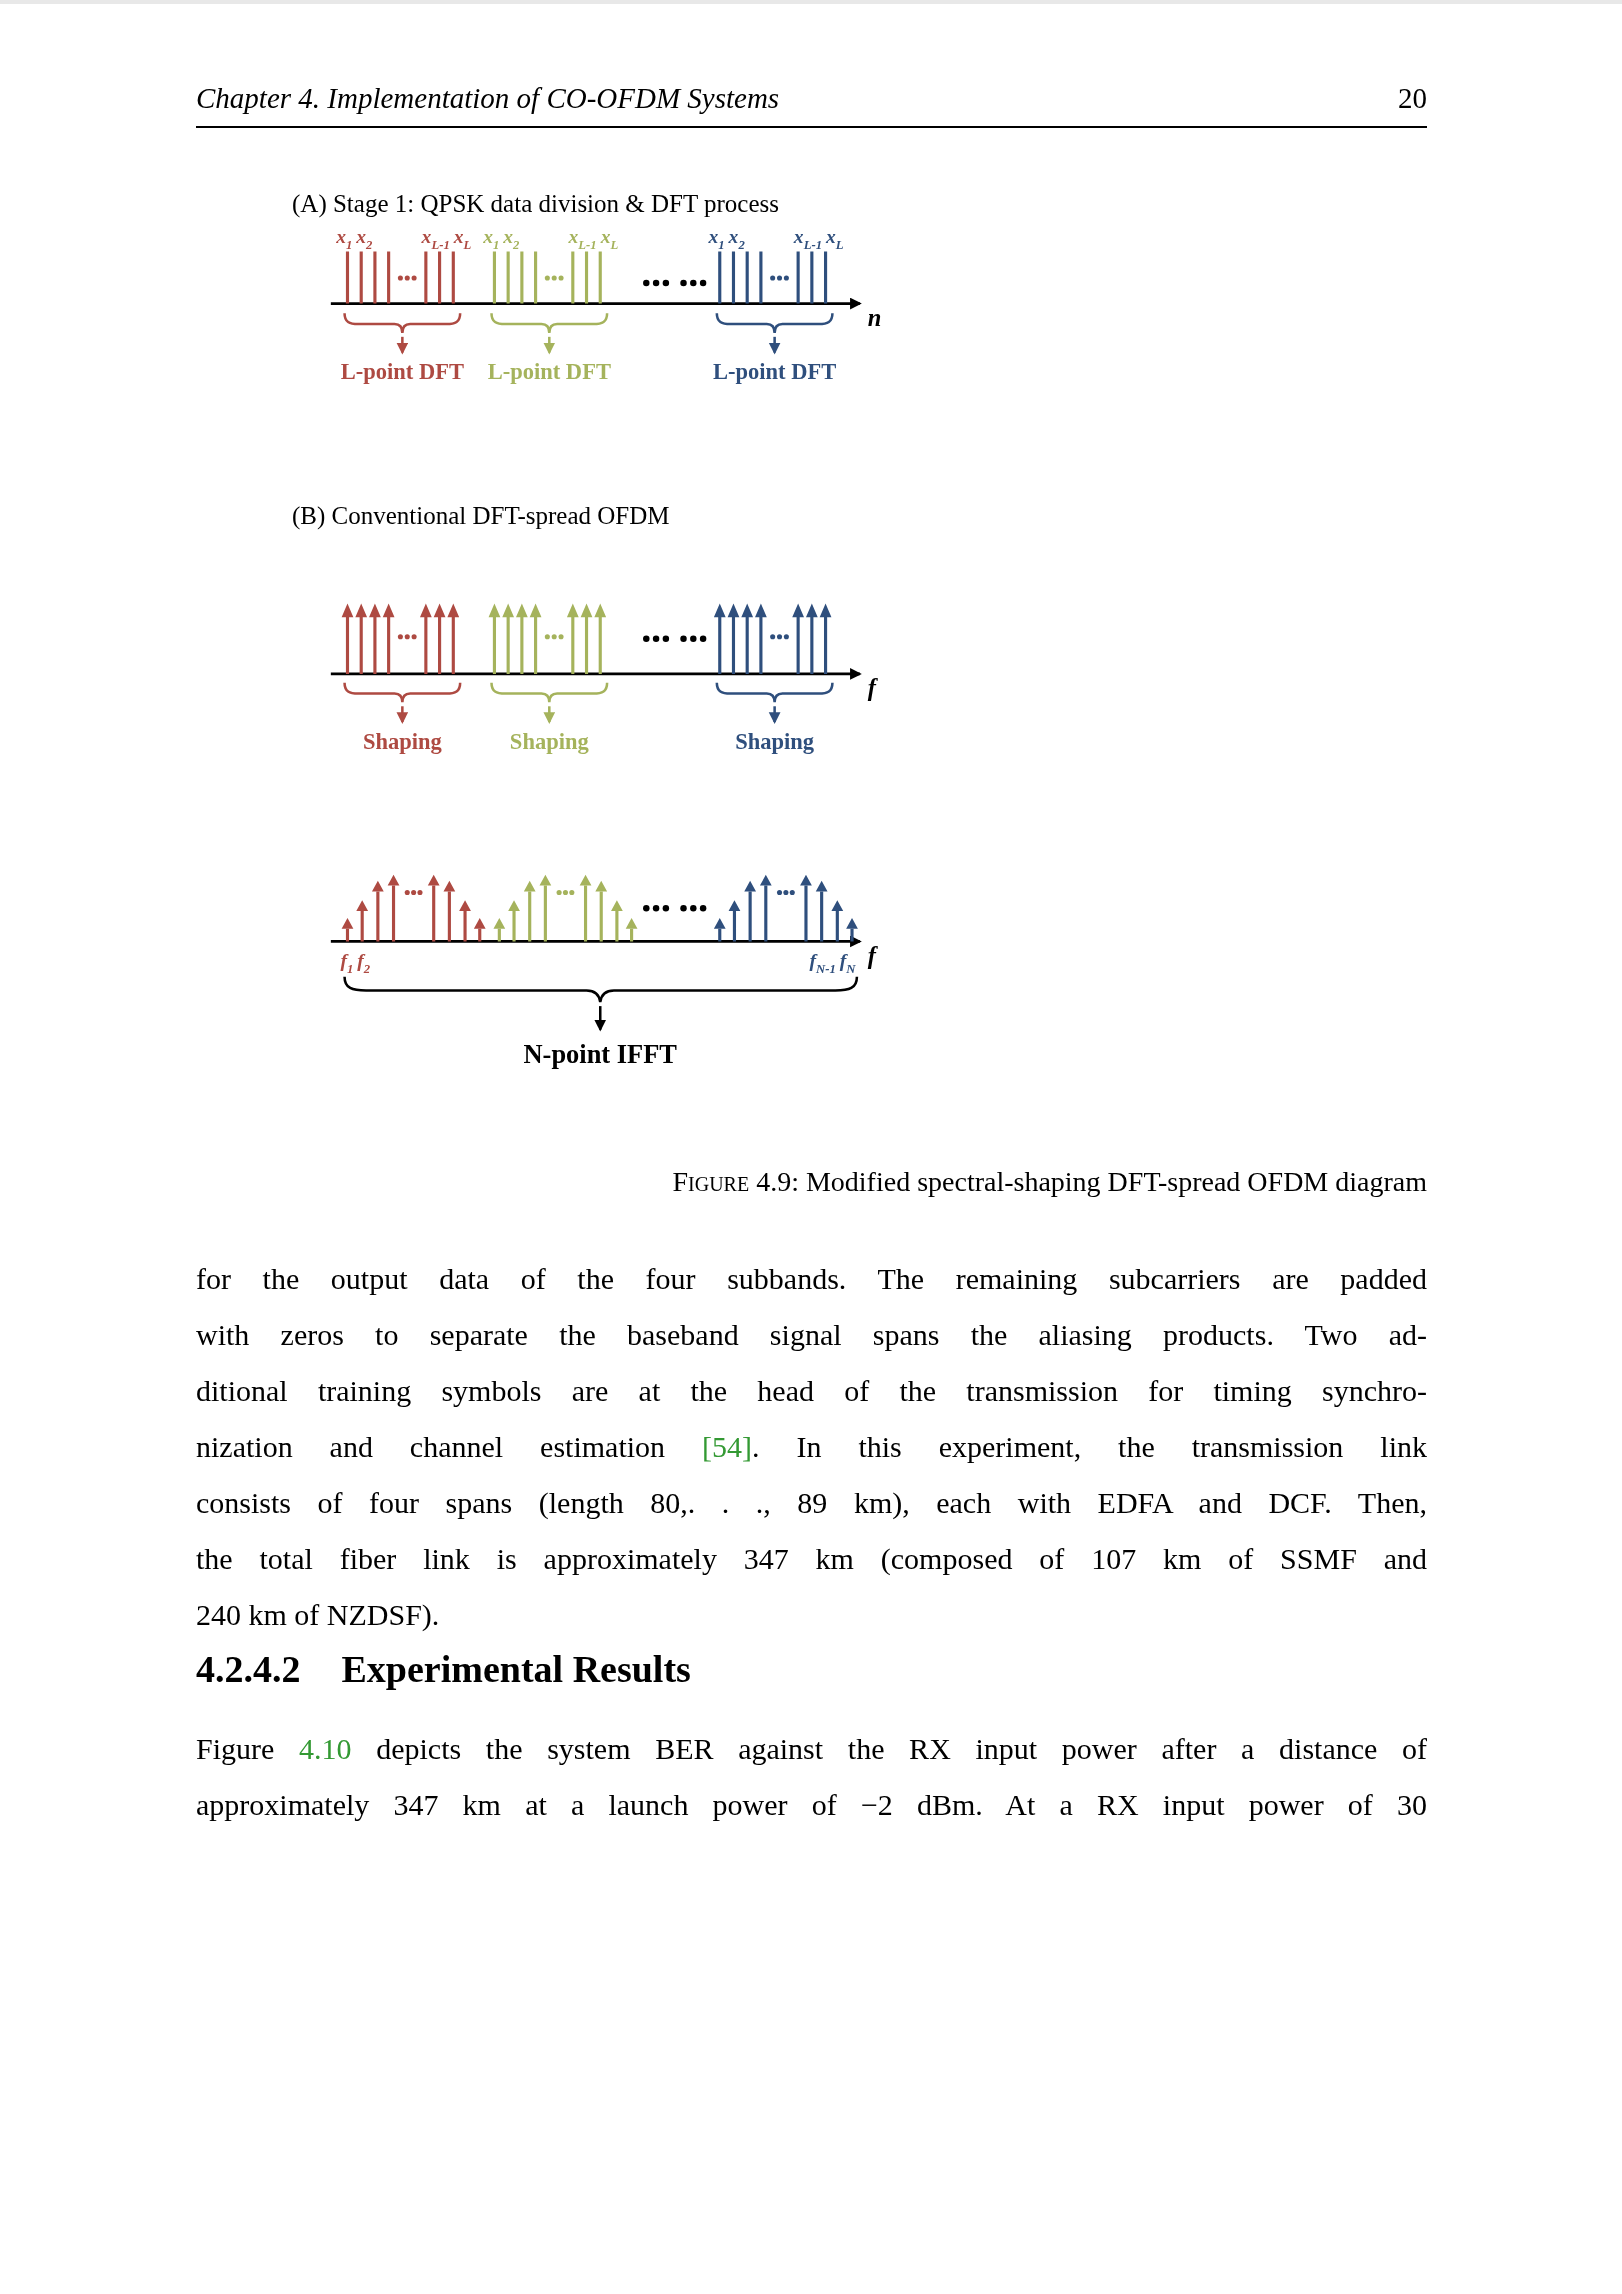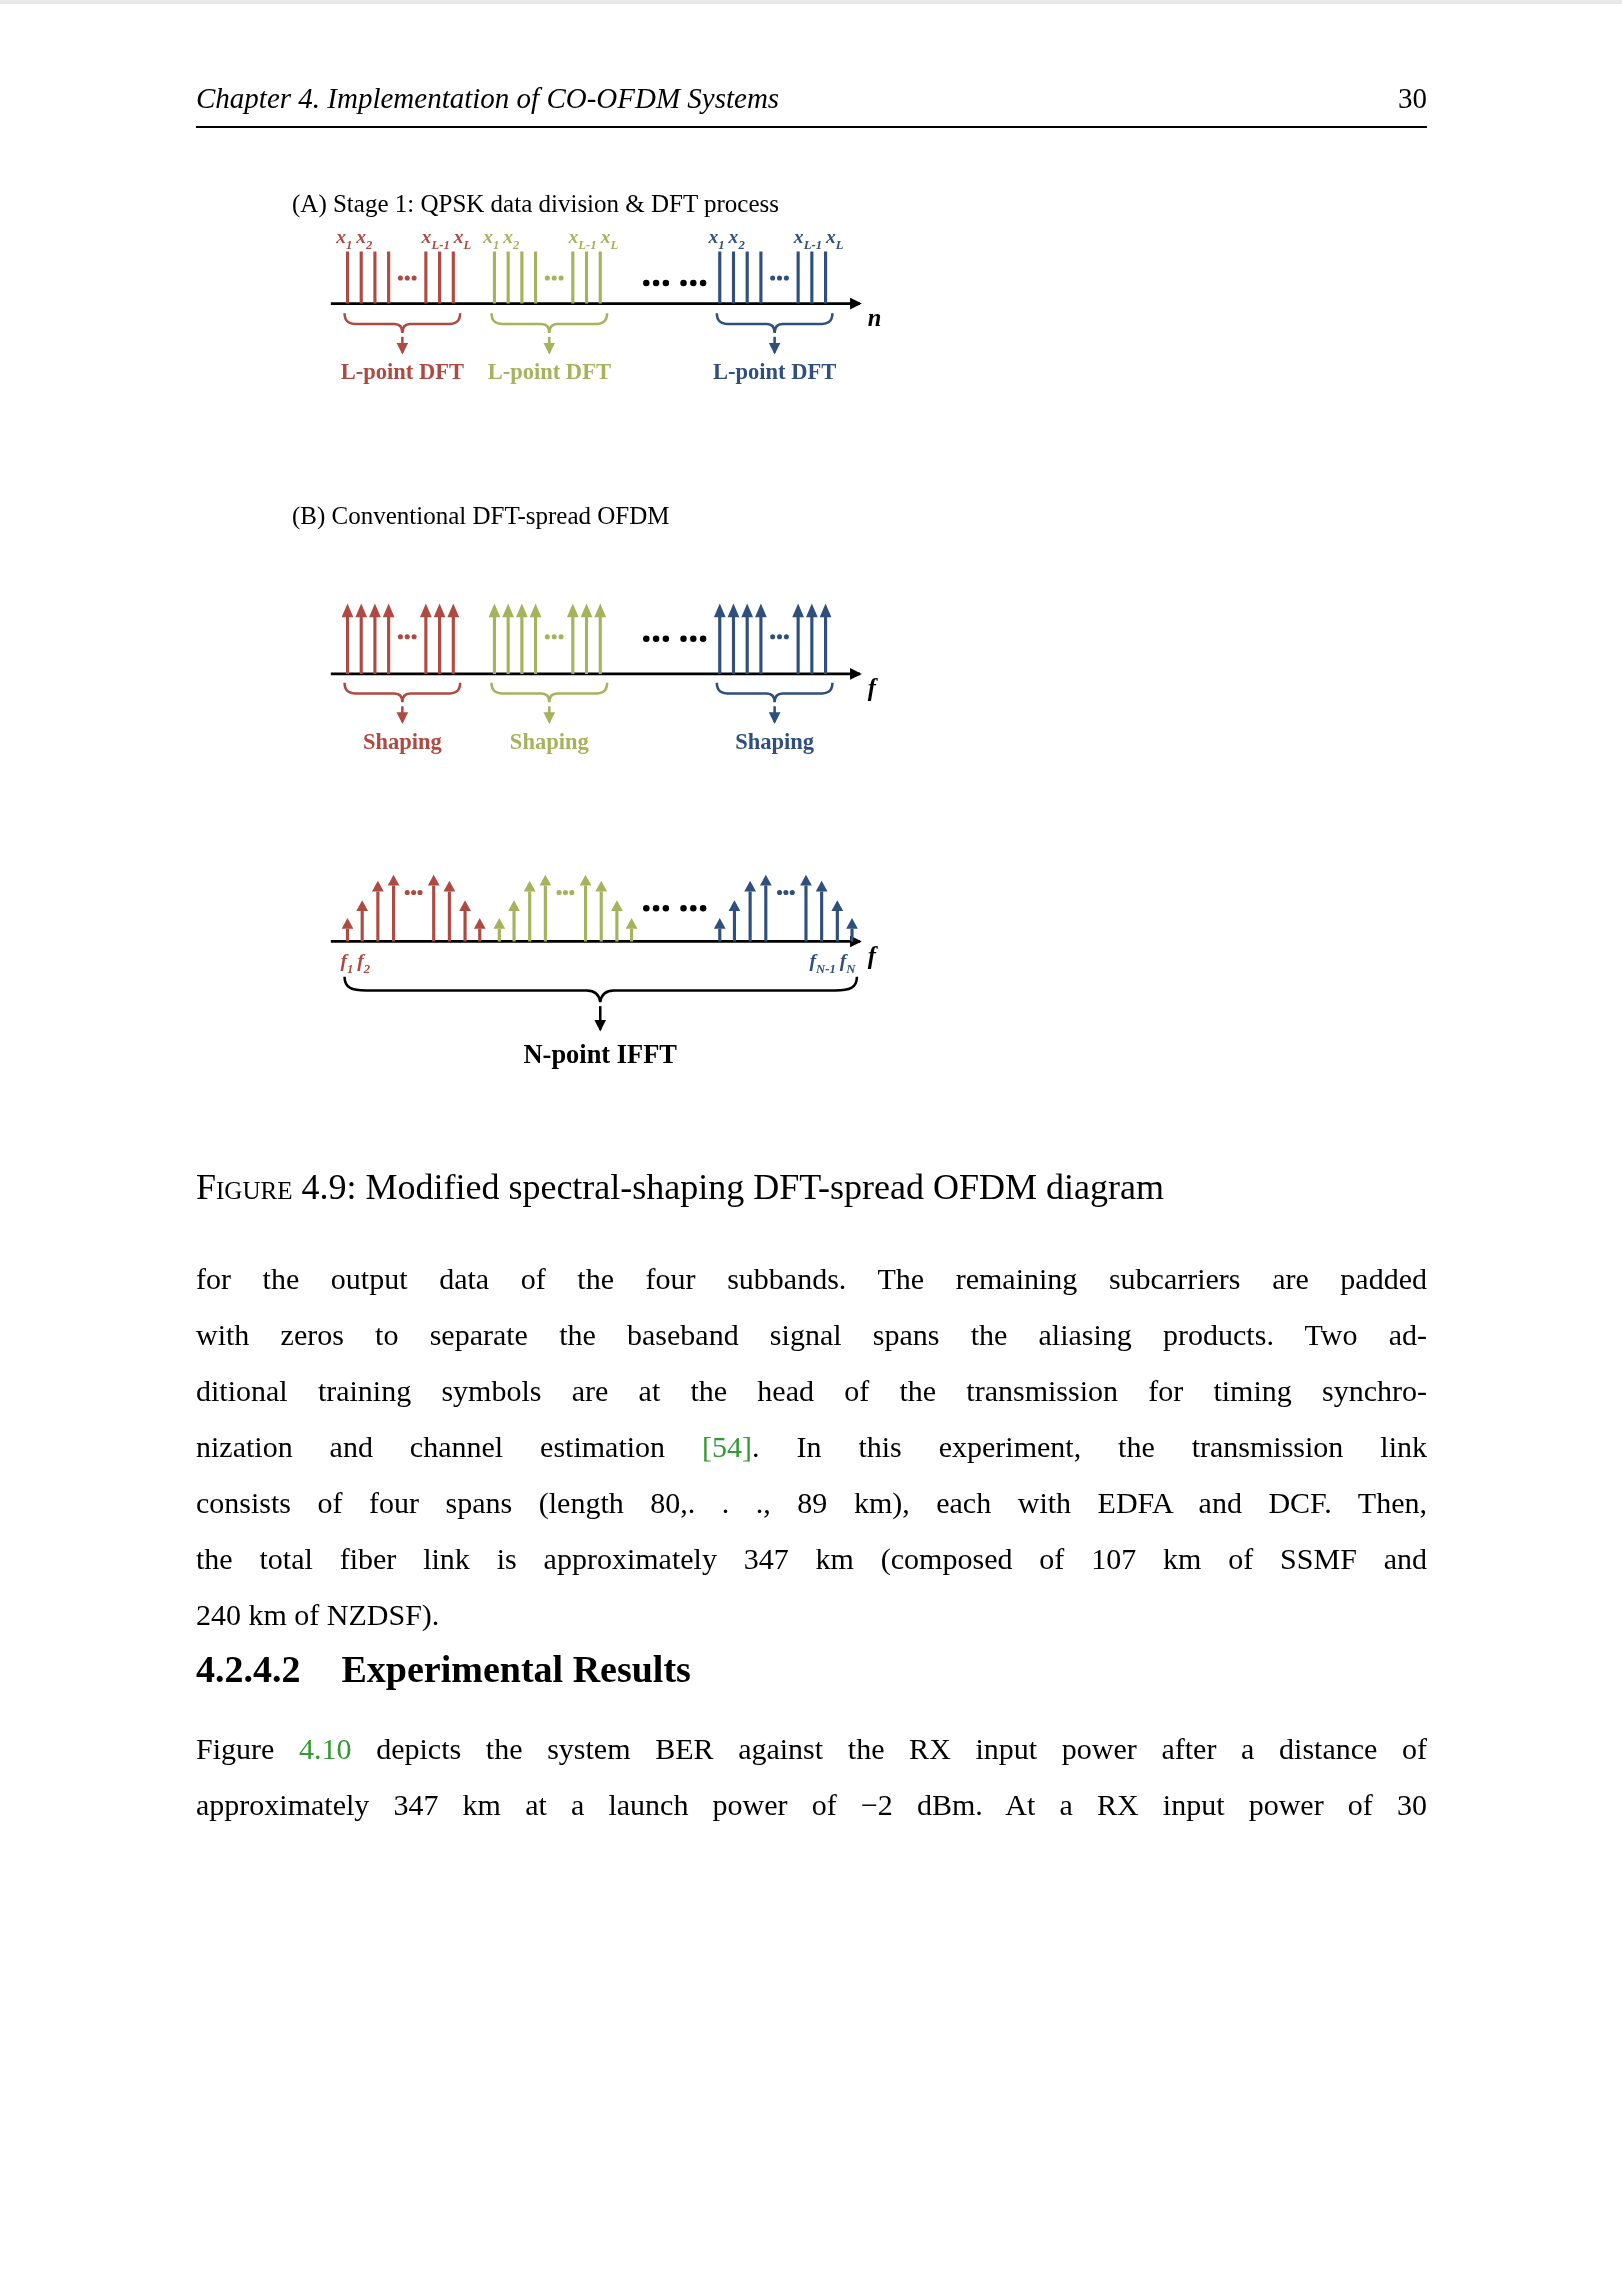--- a/index.html
+++ b/index.html
@@ -47,7 +47,7 @@
 
   <div class="running-head">
     <span class="rh-text"><span>Chapter 4.</span> <span>Implementation of CO-OFDM Systems</span></span>
-    <span class="rh-page">30</span>
+    <span class="rh-page">20</span>
   </div>
   <div class="head-rule"></div>
 

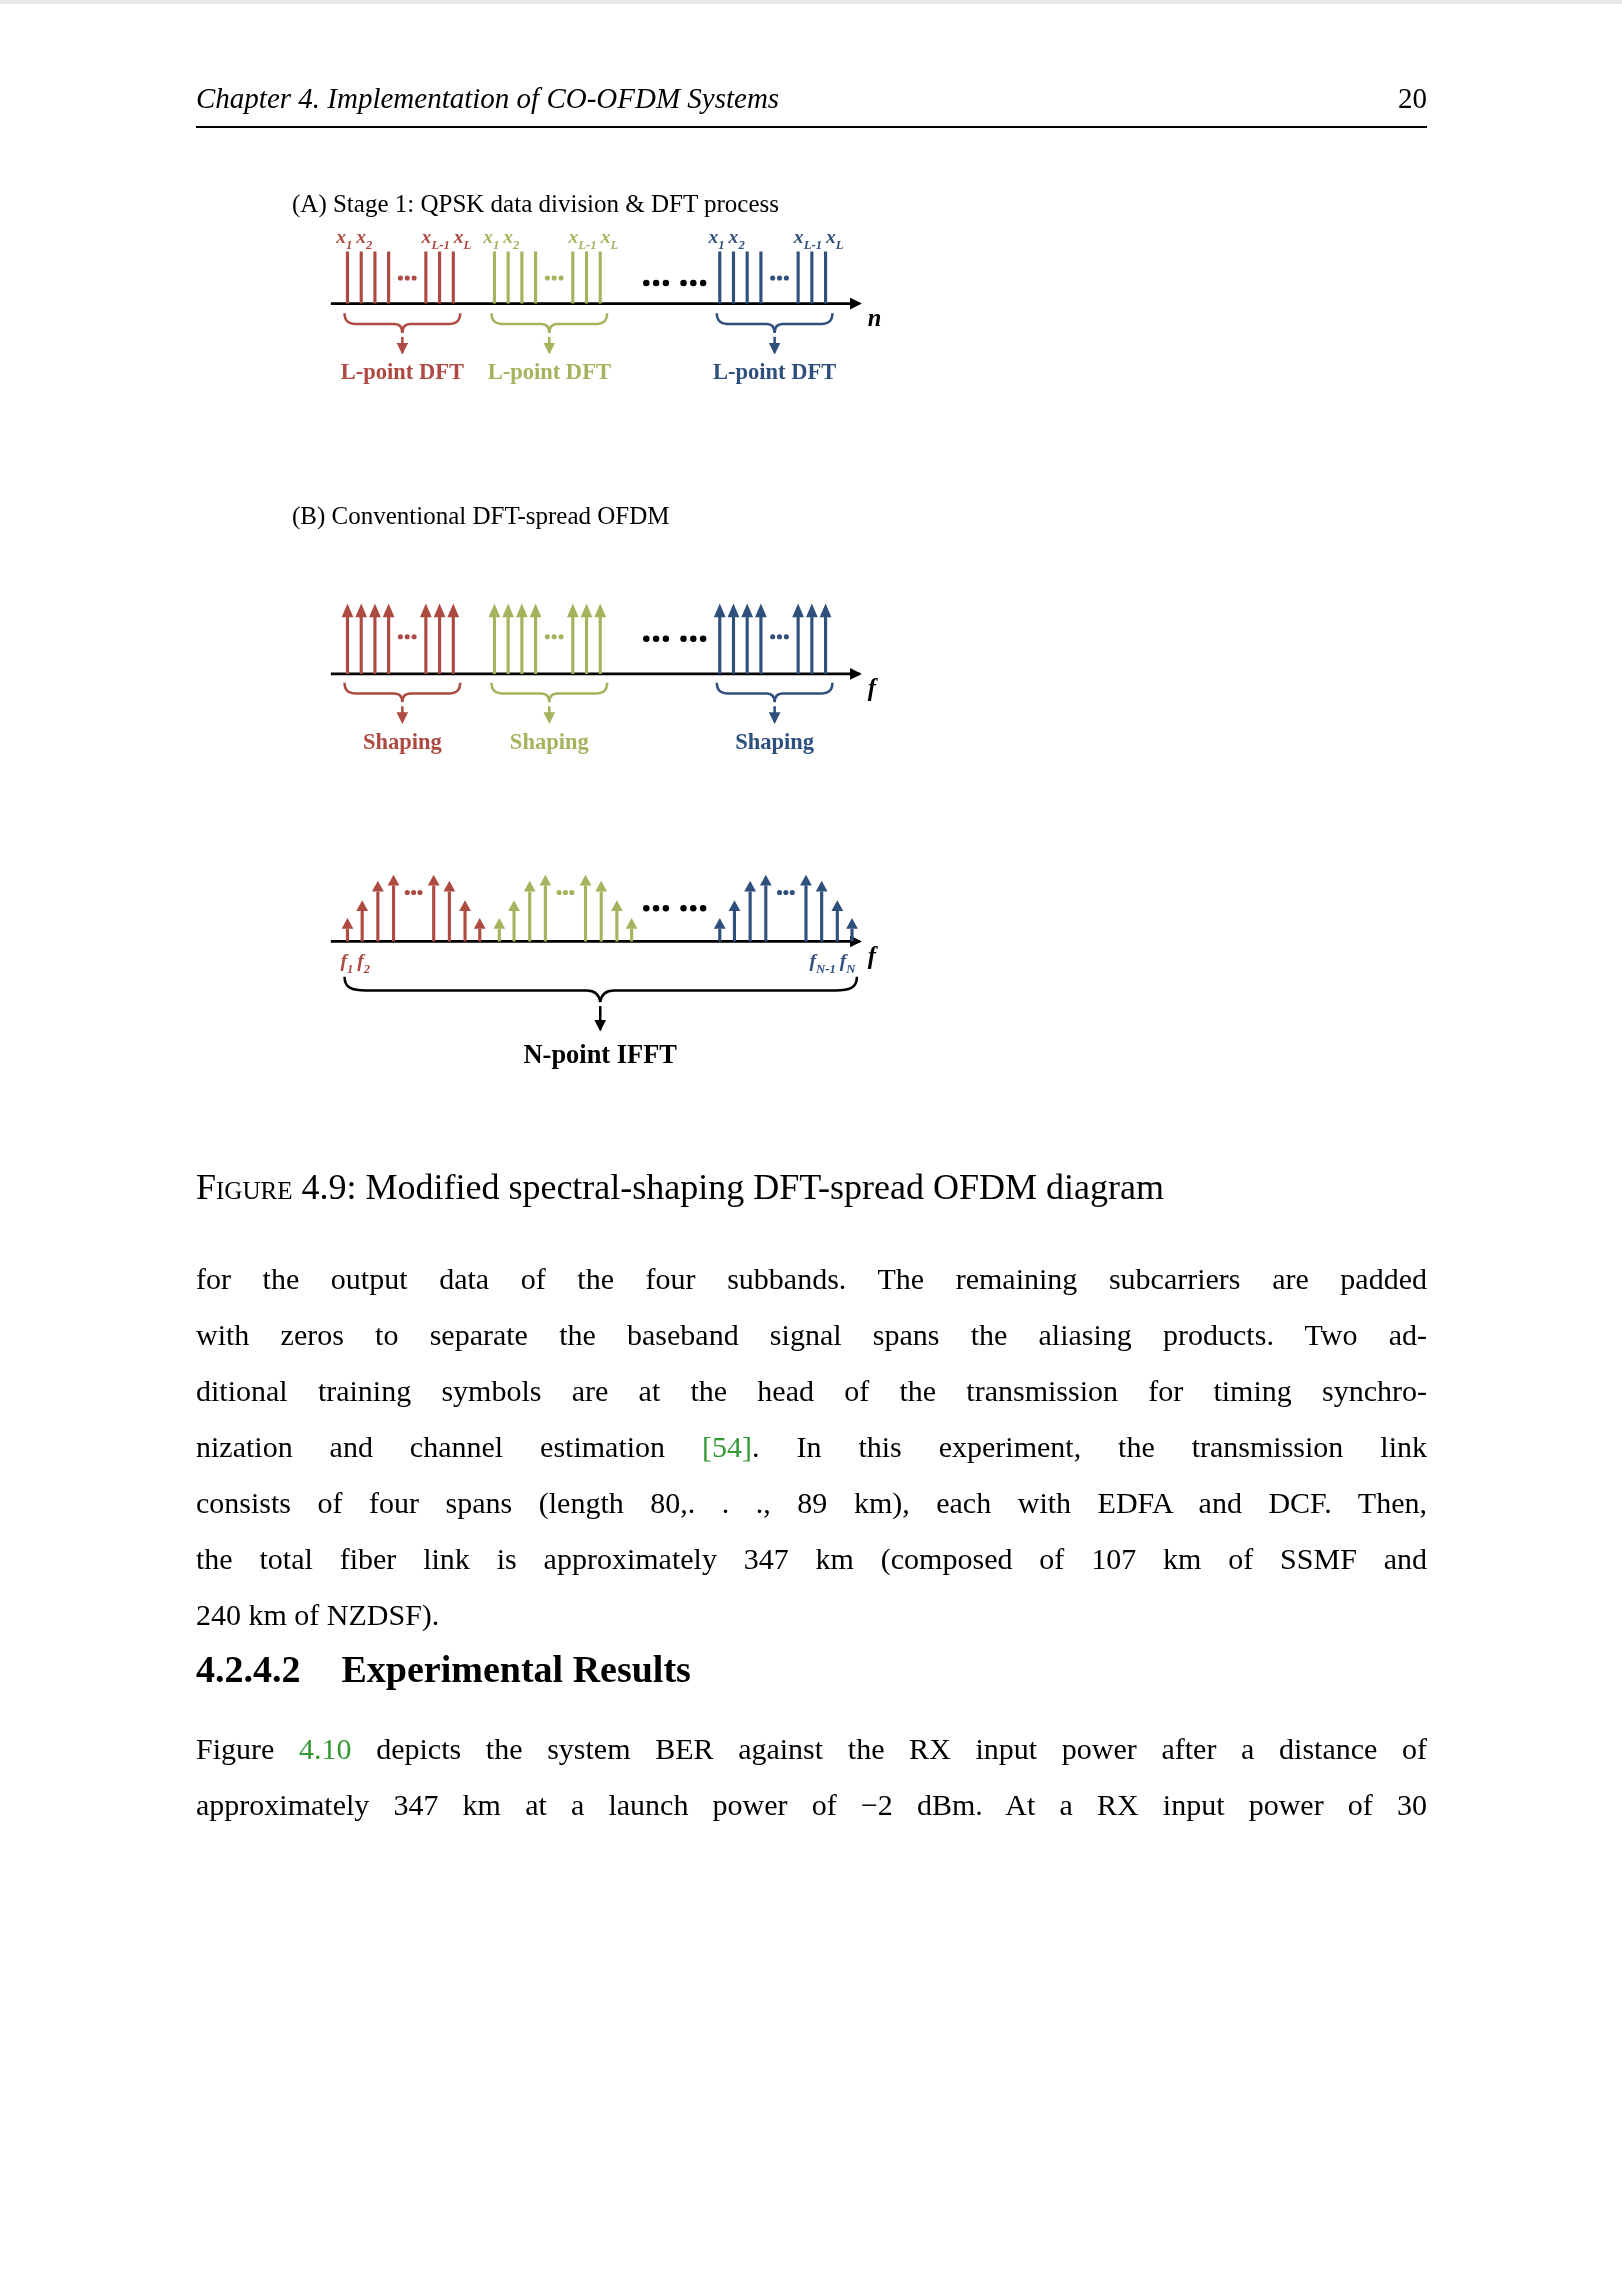--- a/index.html
+++ b/index.html
@@ -28,7 +28,7 @@
   .axlab{font-style:italic;font-weight:bold;font-size:25px;fill:#000;}
   .ifftlab{font-weight:bold;font-size:27px;fill:#000;}
 
-  .caption{position:absolute;left:196px;top:1162px;width:1231px;text-align:left;font-size:36px;}
+  .caption{position:absolute;left:196px;top:1162px;width:1231px;text-align:right;font-size:28px;}
   .caption-label{font-variant:small-caps;}
 
   

